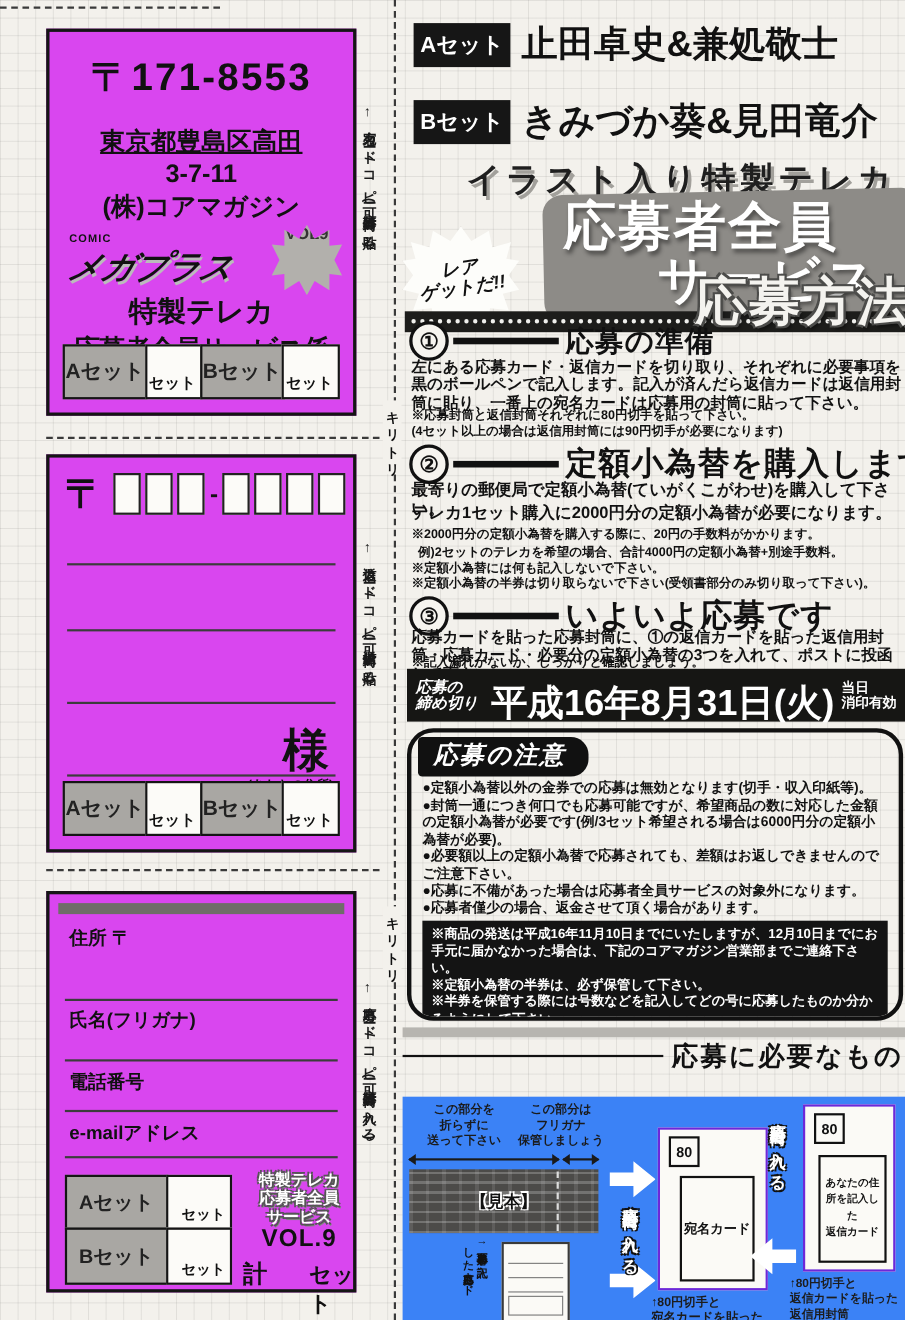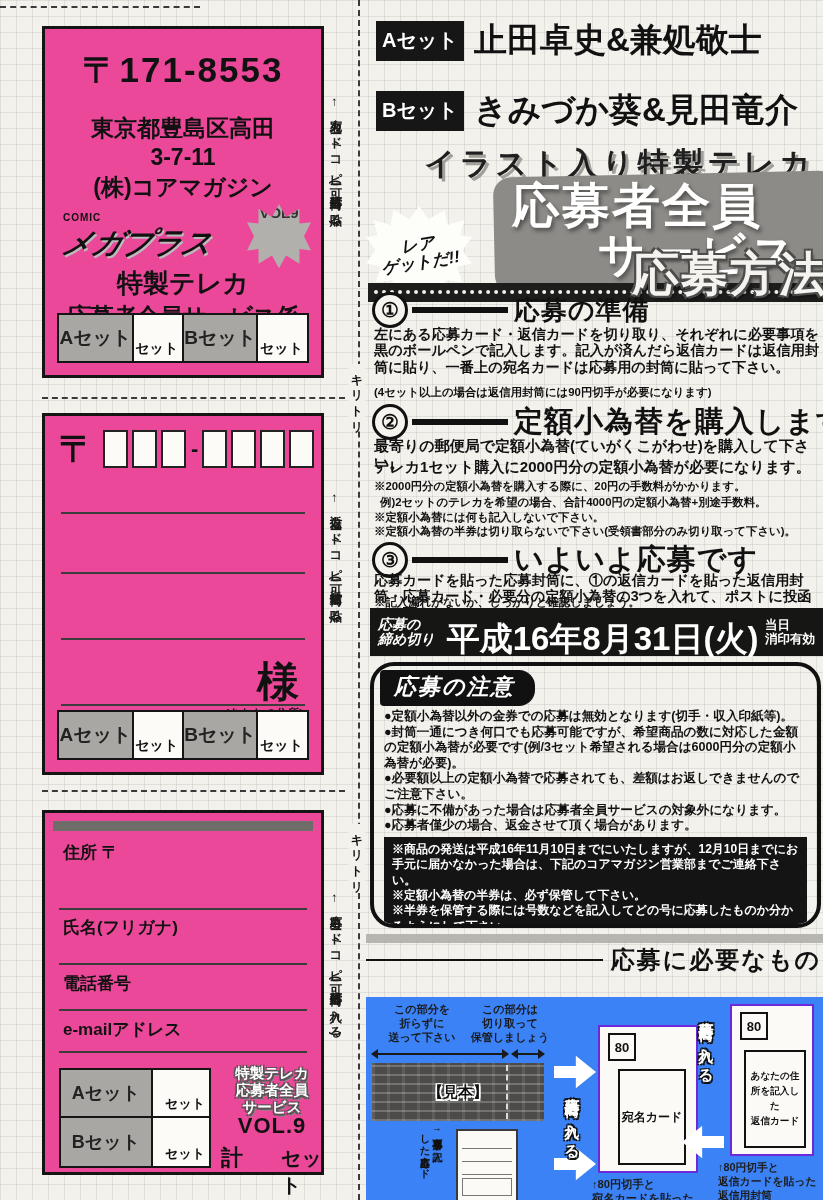--- a/index.html
+++ b/index.html
@@ -15,7 +15,7 @@
   .cutline-h.topedge{left:0;width:200px;}
   .kiritori{position:absolute;left:348px;writing-mode:vertical-rl;font-size:12px;font-weight:800;letter-spacing:2px;background:#f3f1ec;padding:2px 0;z-index:5;}
   
-  .card{position:absolute;left:42px;width:282px;background:#ec4899;border:3px solid #151515;box-sizing:border-box;}
+  .card{position:absolute;left:42px;width:282px;background:#d946ef;border:3px solid #151515;box-sizing:border-box;}
   .vlabel{position:absolute;left:327px;writing-mode:vertical-rl;font-size:12.5px;font-weight:800;letter-spacing:1px;color:#1a1a1a;}
   
   .card1{top:26px;height:352px;text-align:center;}

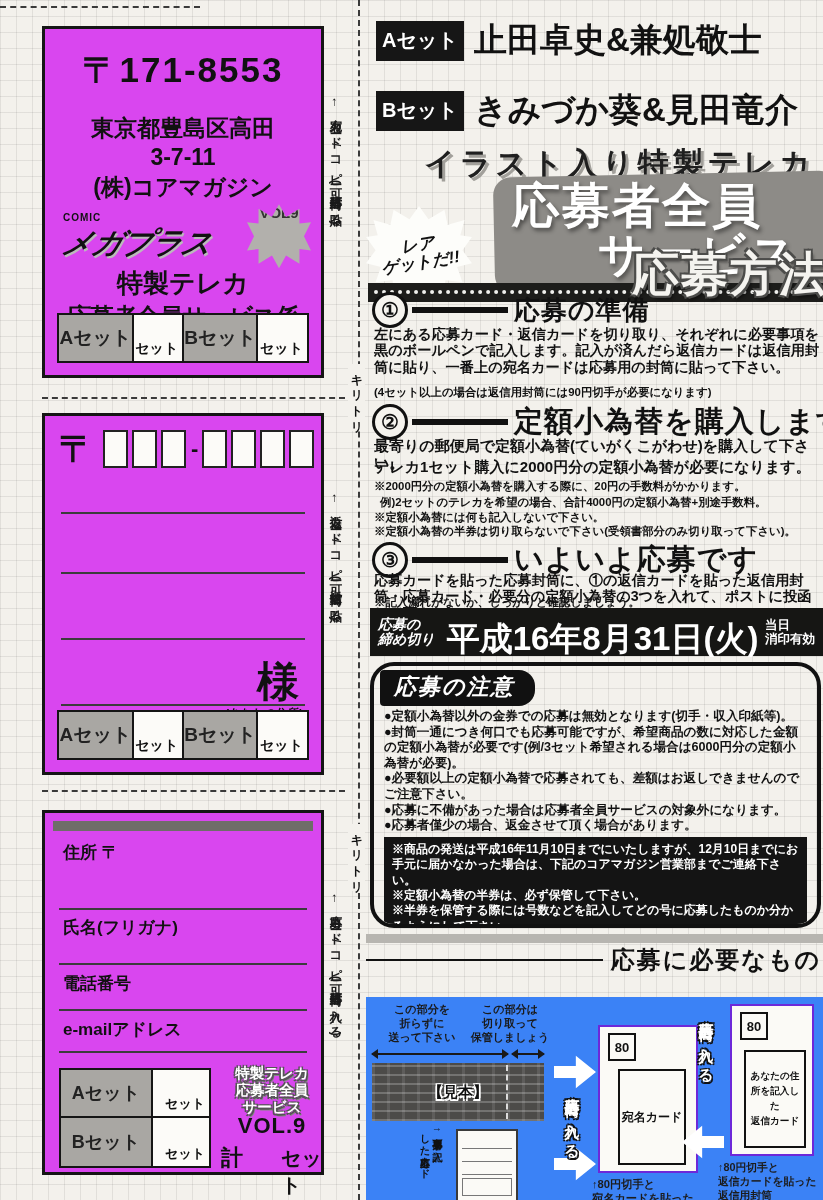--- a/index.html
+++ b/index.html
@@ -21,7 +21,7 @@
   .card1{top:26px;height:352px;text-align:center;}
   .c1-postal{margin-top:18px;font-size:35px;font-weight:900;letter-spacing:2px;}
   .c1-addr{font-size:23px;font-weight:900;line-height:1.28;}
-  .c1-addr.first{margin-top:20px;}
+  .c1-addr.first{margin-top:20px;text-decoration:underline;}
   .c1-logo{position:relative;height:58px;margin-top:6px;}
   .logo-wrap{position:absolute;left:18px;top:4px;text-align:left;}
   .logo-comic{display:block;font-size:10px;font-weight:900;letter-spacing:1px;}

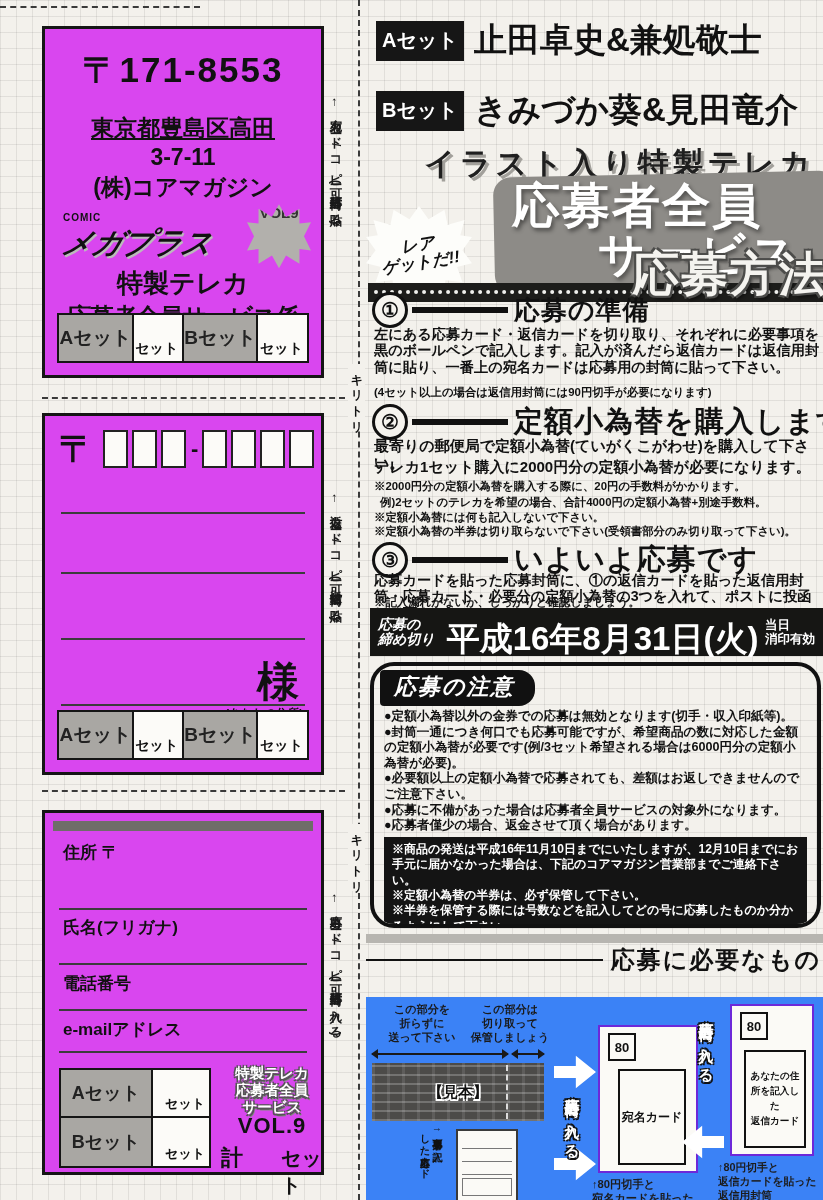--- a/index.html
+++ b/index.html
@@ -249,6 +249,7 @@
       <div class="stitle">応募の準備</div>
     </div>
     <div class="sbody" style="top:326px">左にある応募カード・返信カードを切り取り、それぞれに必要事項を黒のボールペンで記入します。記入が済んだら返信カードは返信用封筒に貼り、一番上の宛名カードは応募用の封筒に貼って下さい。</div>
+    <div class="snote" style="top:372px">※応募封筒と返信封筒それぞれに80円切手を貼って下さい。</div>
     <div class="snote" style="top:386px">(4セット以上の場合は返信用封筒には90円切手が必要になります)</div>
 
     <div class="step-head" style="top:402px">

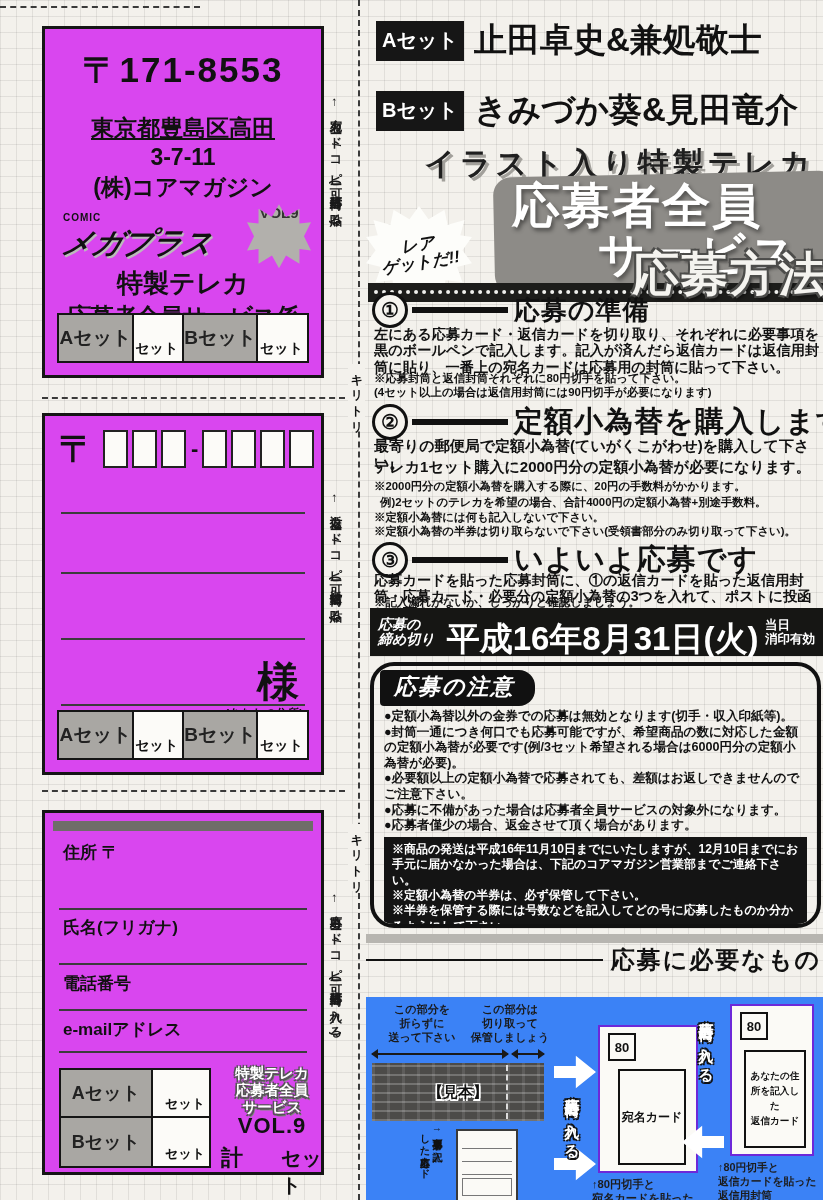--- a/index.html
+++ b/index.html
@@ -307,7 +307,7 @@
 折らずに
 送って下さい</div>
       <div class="plabel pre" style="left:102px;top:6px;width:84px">この部分は
-切り取って
+フリガナ
 保管しましょう</div>
       <div class="meas" style="left:6px;top:56px;width:136px"></div>
       <div class="meas" style="left:146px;top:56px;width:32px"></div>

